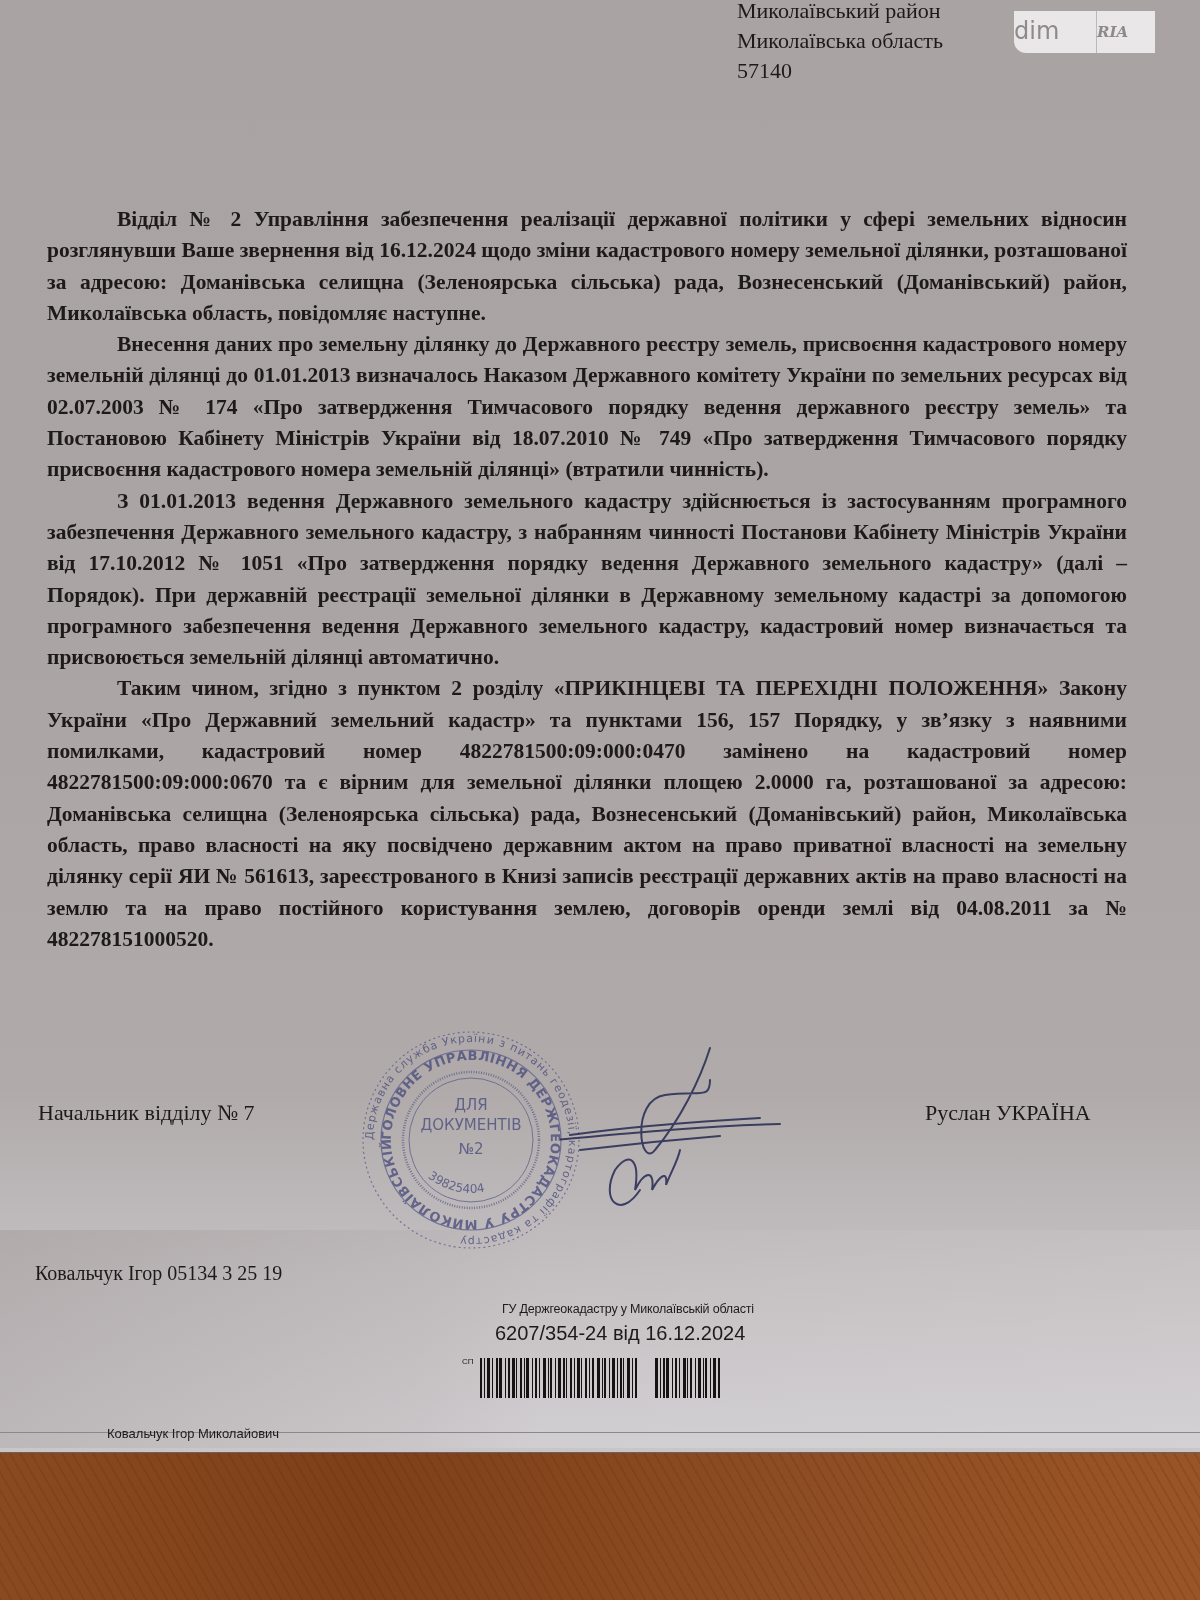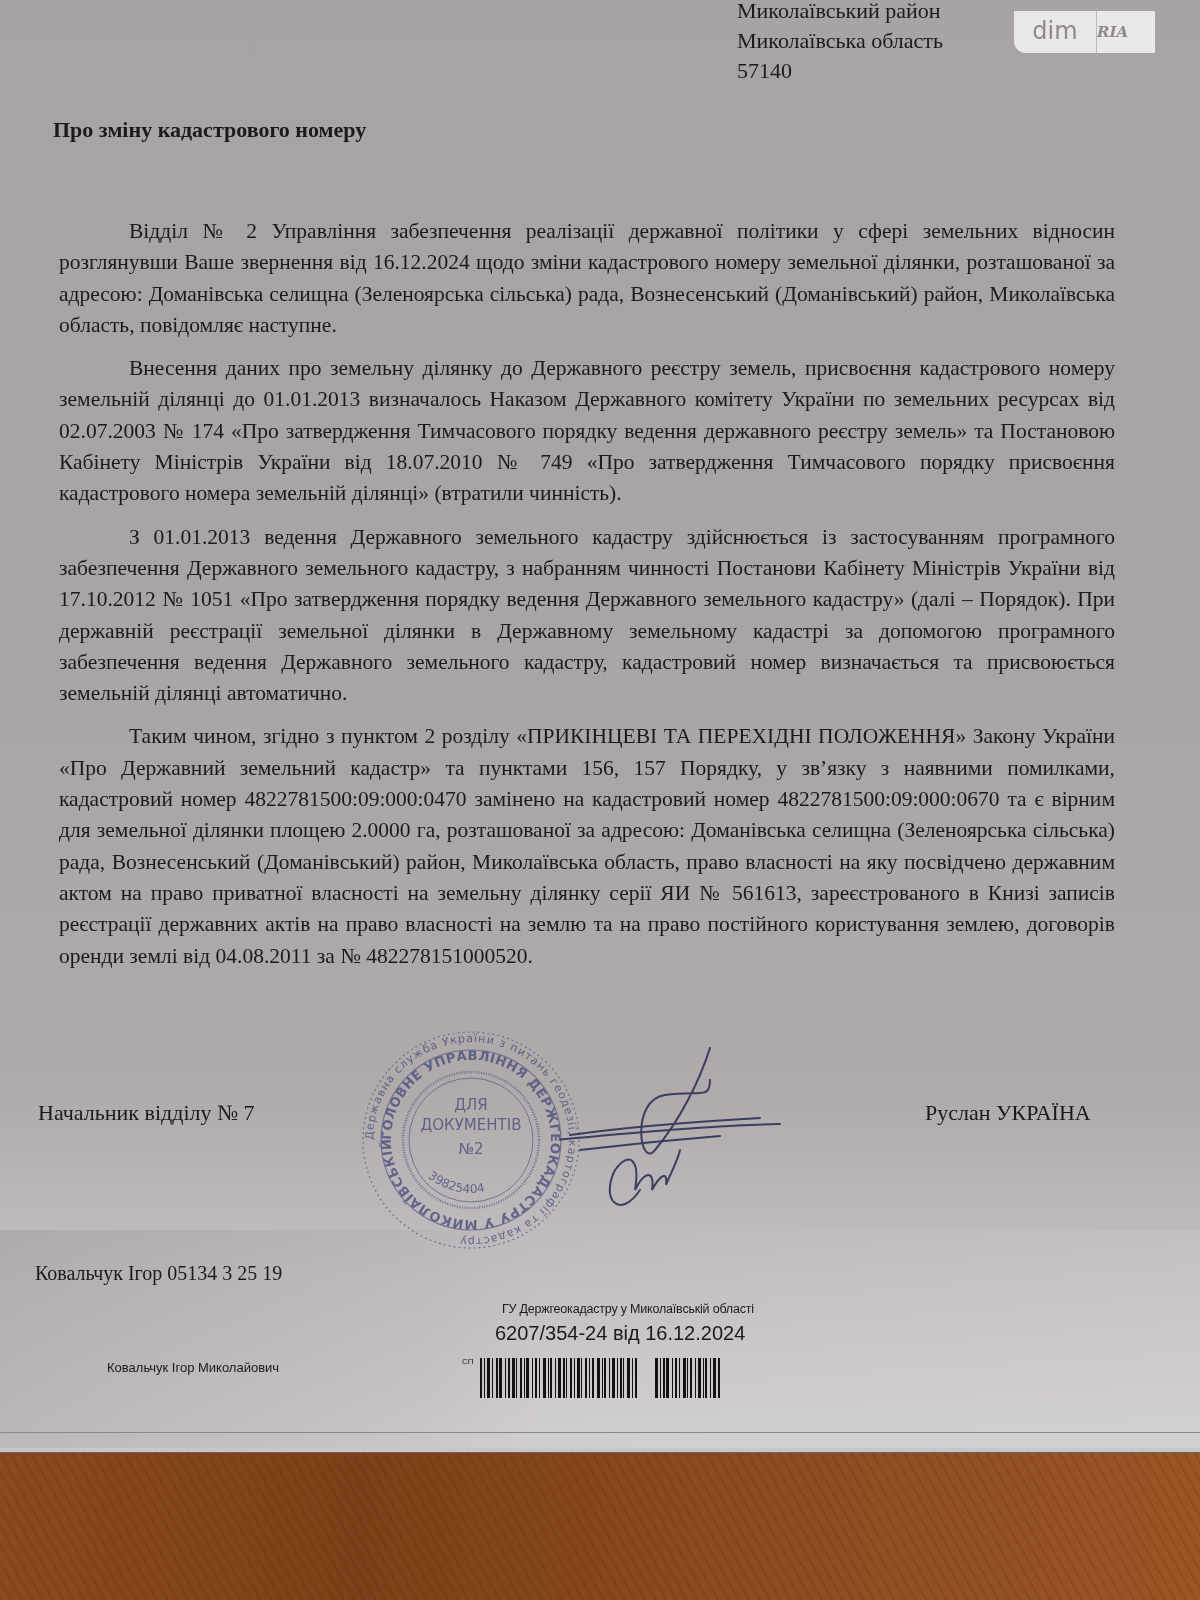--- a/index.html
+++ b/index.html
@@ -30,7 +30,7 @@
       position: absolute; left: 1014px; top: 11px; width: 141px; height: 42px;
       background: #e9e7e8; border-radius: 0 0 0 12px; display: flex; align-items: stretch;
     }
-    .logo .dim { width: 82px; font-family: "DejaVu Sans", sans-serif; font-size: 24px; color: #8e8a8b; text-align: center; line-height: 40px; border-right: 1px solid #bdb9ba; }
+    .logo .dim { width: 82px; font-family: "DejaVu Sans", sans-serif; font-size: 24px; color: #8e8a8b; text-align: left; line-height: 40px; border-right: 1px solid #bdb9ba; }
     .logo .ria { flex: 1; font-family: "DejaVu Serif", serif; font-weight: bold; font-size: 15px; color: #8e8a8b; line-height: 42px; font-style: italic; }
     .subject { position: absolute; left: 53px; top: 114px; font-weight: bold; font-size: 22px; line-height: 32px; }
     .body-text { position: absolute; left: 47px; top: 204px; width: 1080px; font-size: 21.5px; line-height: 31.3px; text-align: justify; }

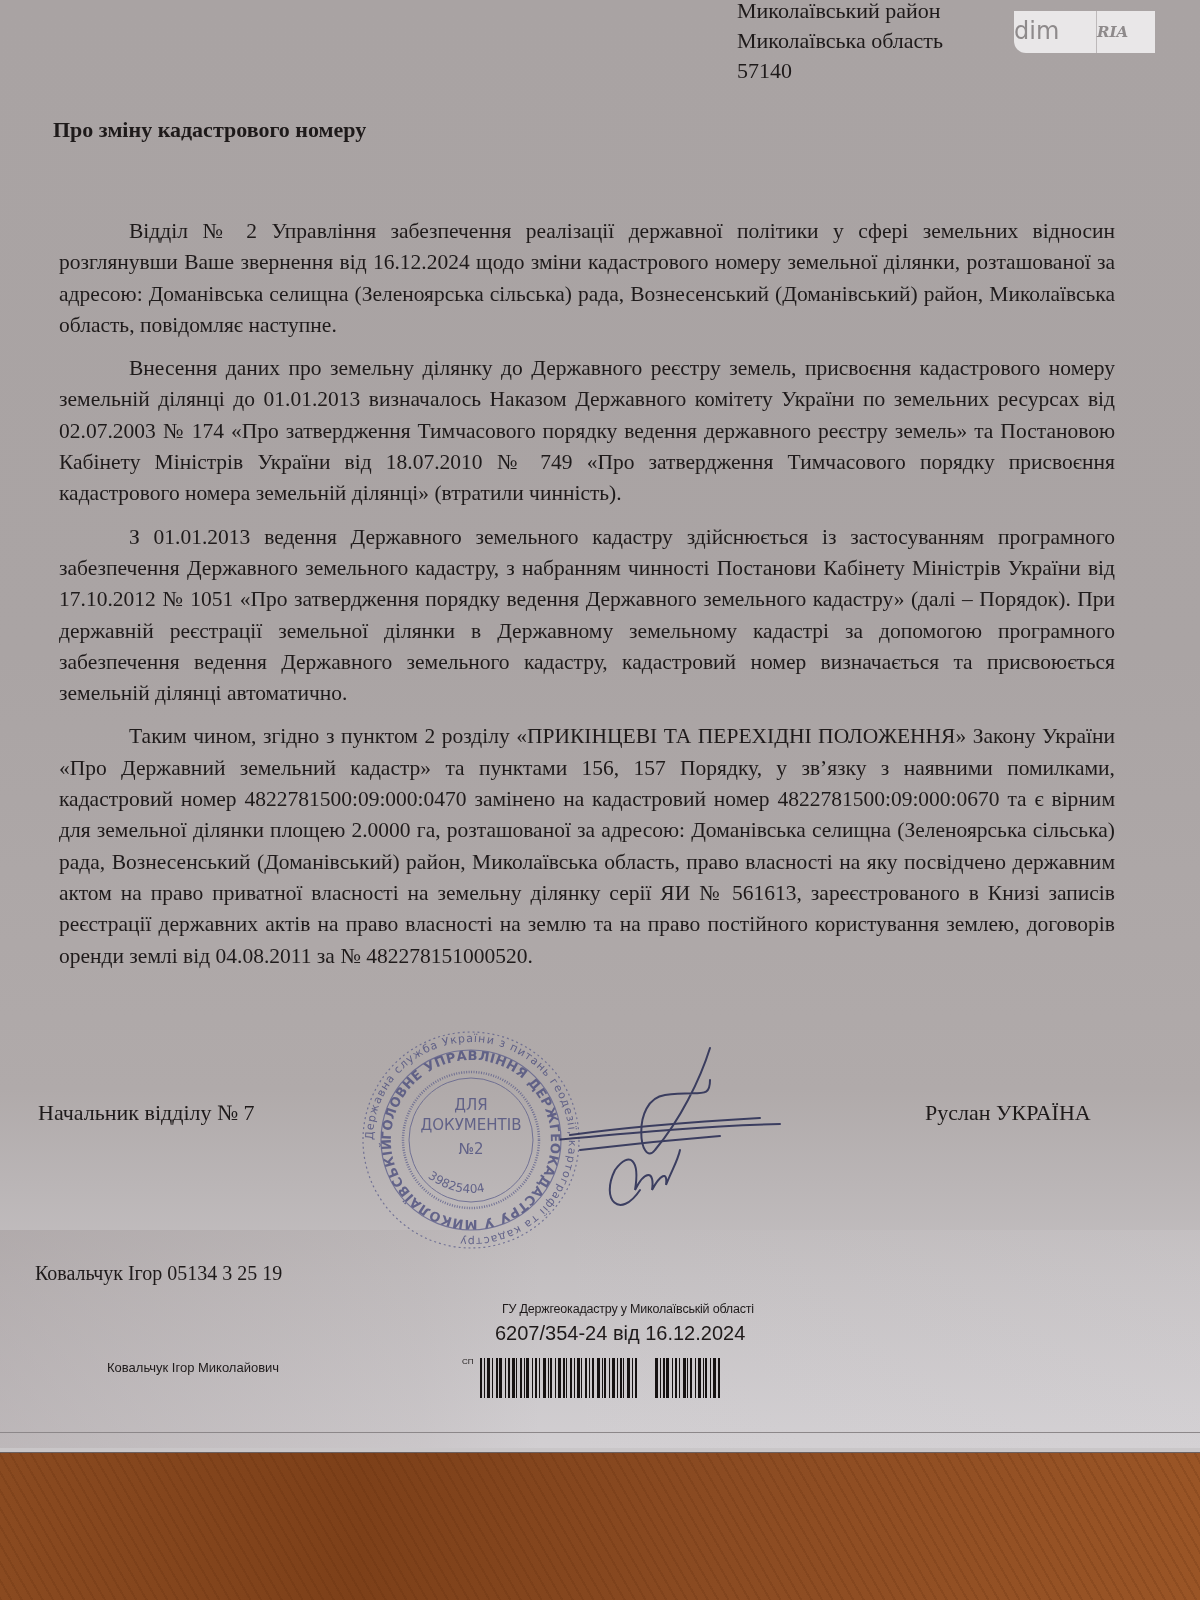--- a/index.html
+++ b/index.html
@@ -68,7 +68,6 @@
 </div>
 
 <div class="subject">
-  <div>Про зміну кадастрового номеру</div>
 </div>
 
 <div class="body-text">

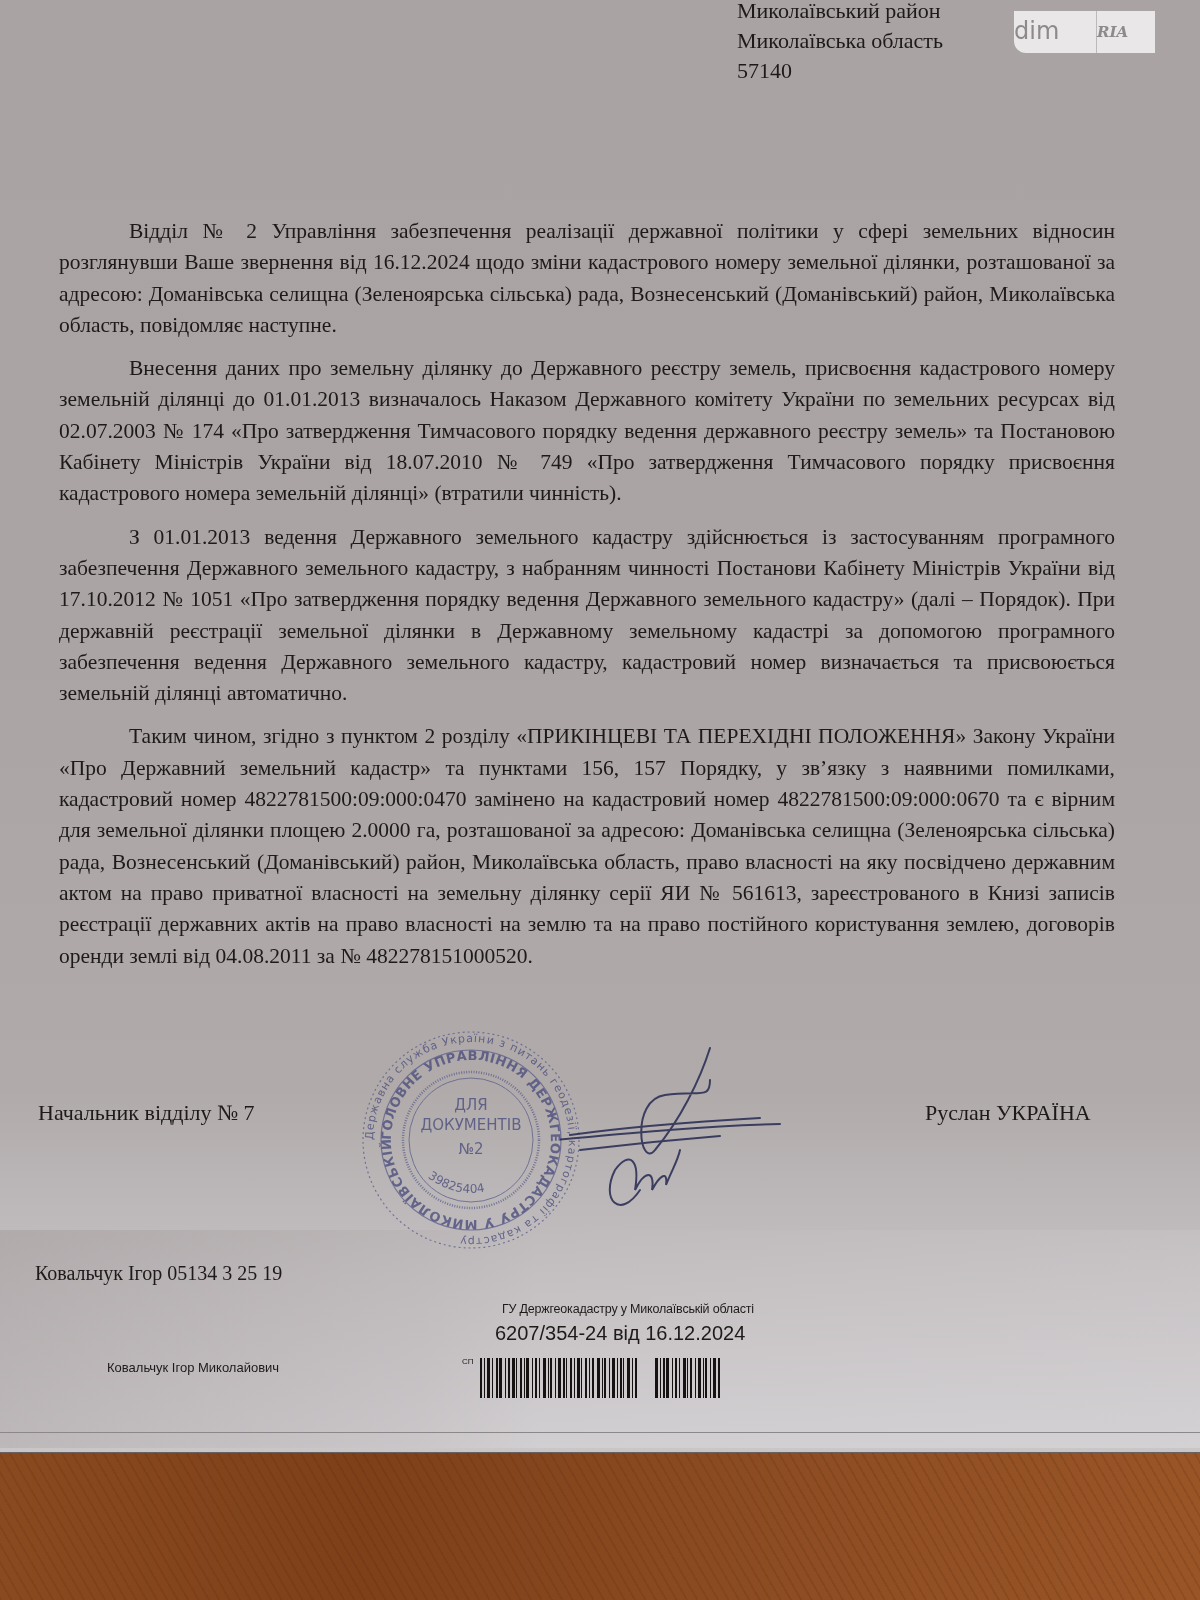--- a/index.html
+++ b/index.html
@@ -34,7 +34,7 @@
     .logo .ria { flex: 1; font-family: "DejaVu Serif", serif; font-weight: bold; font-size: 15px; color: #8e8a8b; line-height: 42px; font-style: italic; }
     .subject { position: absolute; left: 53px; top: 114px; font-weight: bold; font-size: 22px; line-height: 32px; }
     .body-text { position: absolute; left: 47px; top: 204px; width: 1080px; font-size: 21.5px; line-height: 31.3px; text-align: justify; }
-    .body-text p { margin: 12px; text-indent: 70px; }
+    .body-text p { margin: 0; text-indent: 70px; font-weight: bold; }
     .sign-left { position: absolute; left: 38px; top: 1100px; font-size: 22px; }
     .sign-right { position: absolute; left: 925px; top: 1100px; font-size: 22px; }
     .stamp { position: absolute; left: 356px; top: 1028px; width: 230px; height: 225px; }

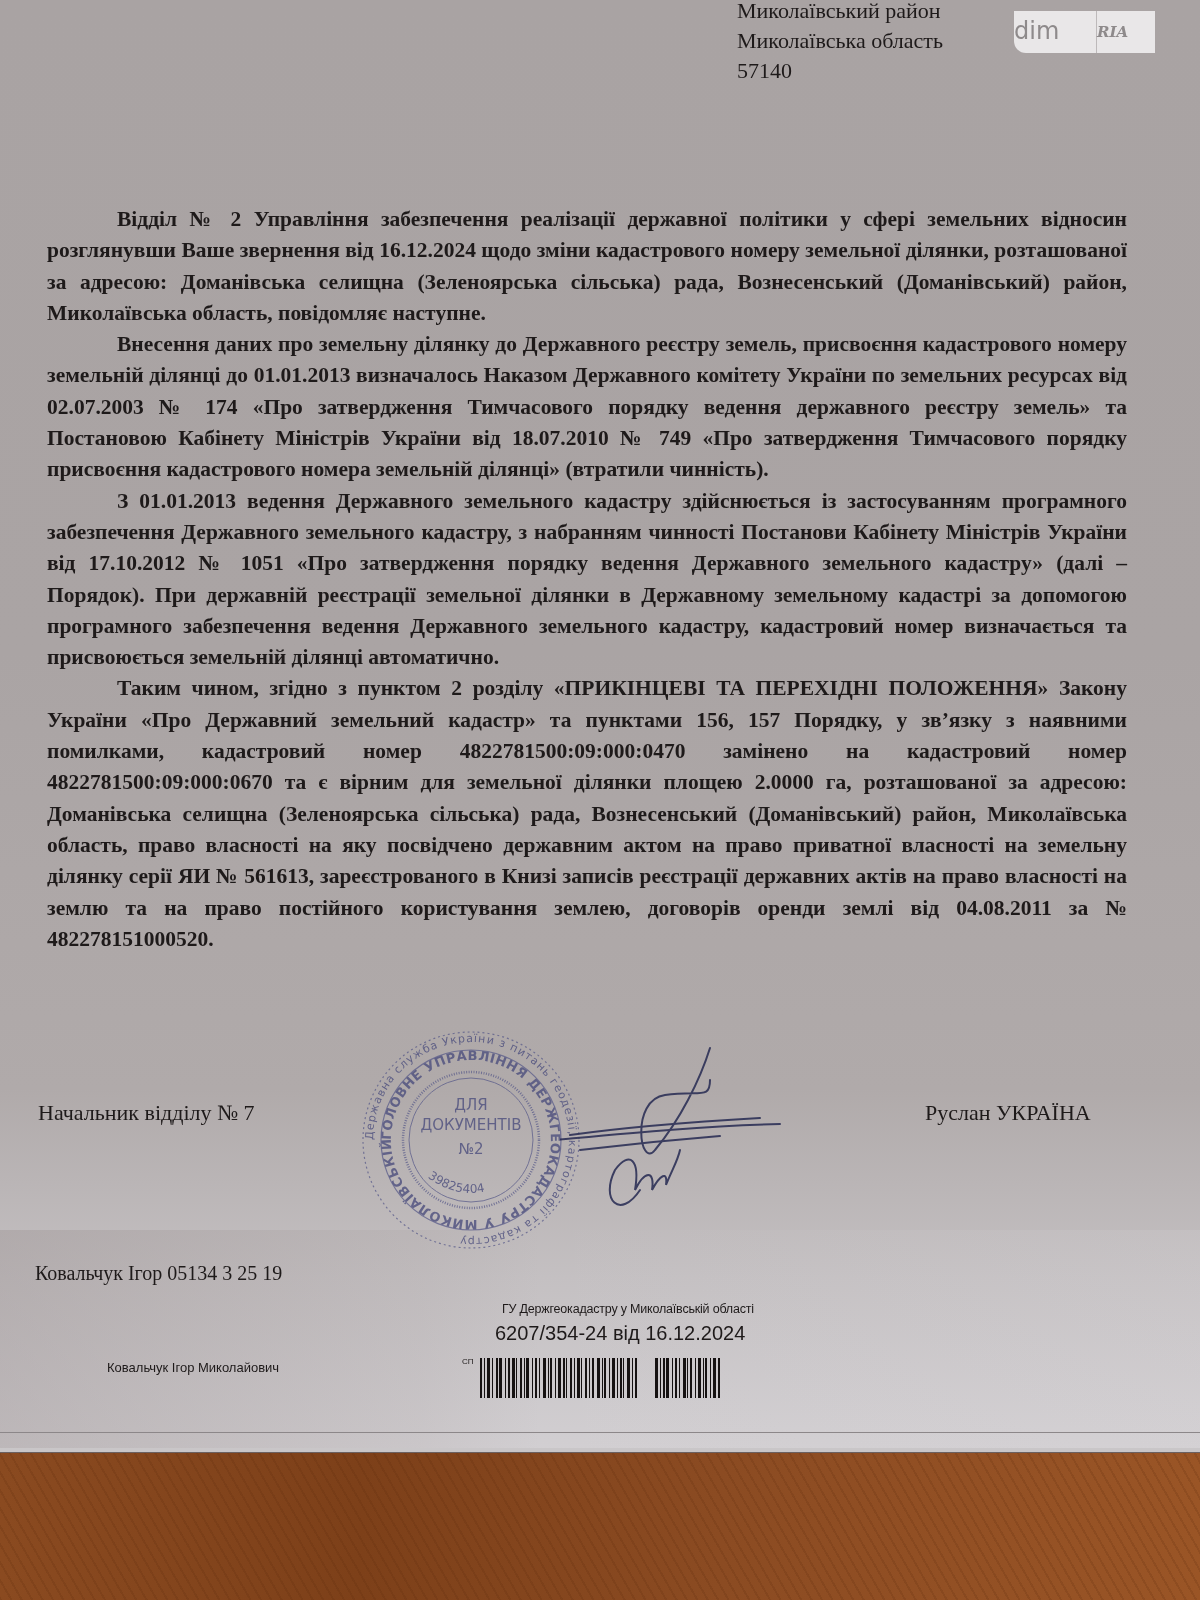--- a/index.html
+++ b/index.html
@@ -42,7 +42,7 @@
     .executor { position: absolute; left: 35px; top: 1262px; font-size: 20px; }
     .reg-org { position: absolute; left: 502px; top: 1302px; font-family: "Liberation Sans", sans-serif; font-size: 12.5px; letter-spacing: -0.2px; }
     .reg-num { position: absolute; left: 495px; top: 1322px; font-family: "Liberation Sans", sans-serif; font-size: 20px; }
-    .executor-full { position: absolute; left: 107px; top: 1360px; font-family: "Liberation Sans", sans-serif; font-size: 13px; }
+    .executor-full { position: absolute; left: 107px; top: 1426px; font-family: "Liberation Sans", sans-serif; font-size: 13px; }
     .barcode-prefix { position: absolute; left: 462px; top: 1357px; font-family: "Liberation Sans", sans-serif; font-size: 8px; }
     .barcode { position: absolute; left: 480px; top: 1358px; height: 40px; display: flex; gap: 0; }
     .barcode span { display: inline-block; height: 40px; background: #161212; }

